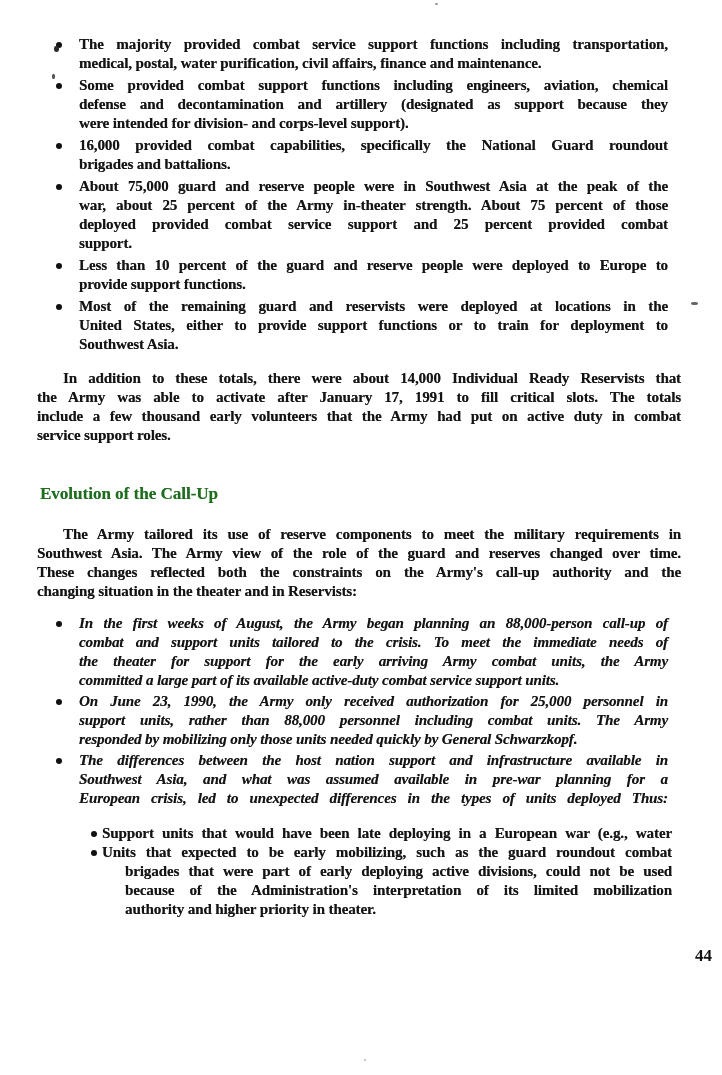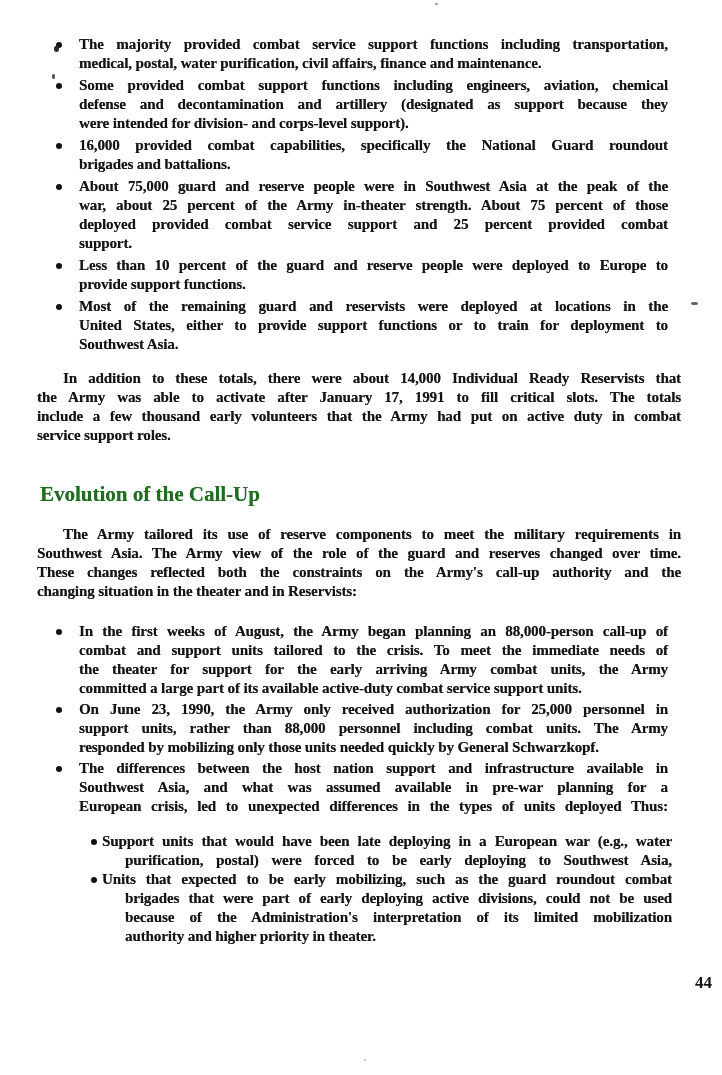--- a/index.html
+++ b/index.html
@@ -32,7 +32,7 @@
 
   
   .heading{
-    margin:39px 0 0 40px;font-size:21px;line-height:20px;
+    margin:39px 0 0 40px;font-size:17px;line-height:20px;
     text-shadow:0.2px 0.2px 0.4px rgba(0,60,0,0.5);
   }
 

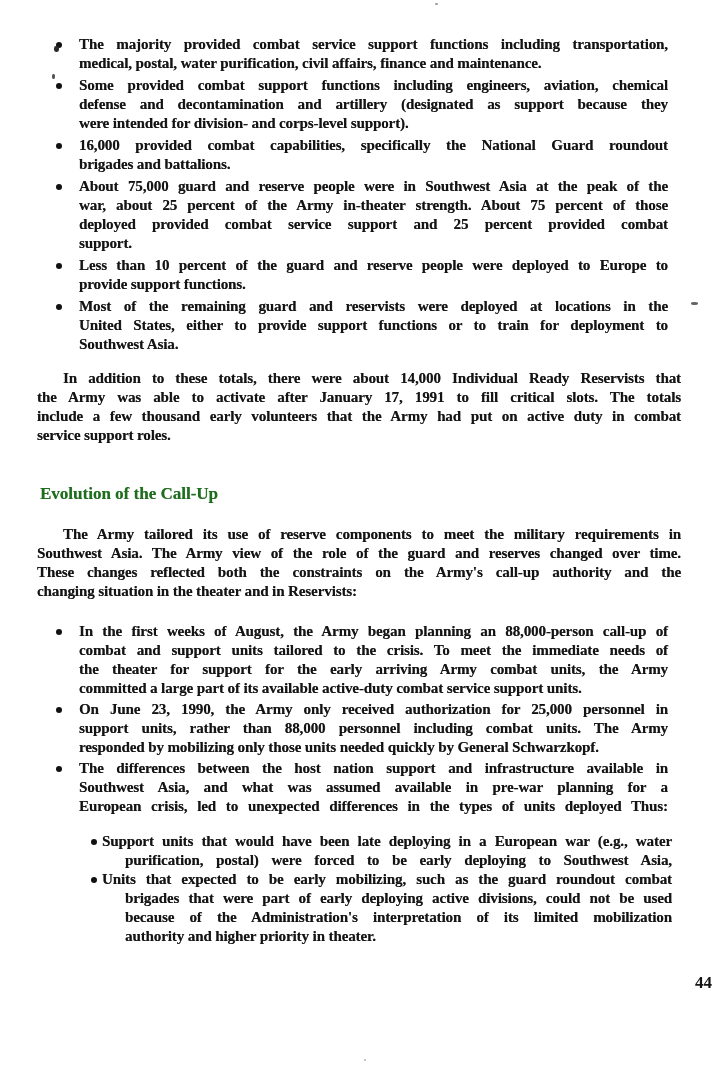--- a/index.html
+++ b/index.html
@@ -21,7 +21,7 @@
   .bitem{position:relative;margin-left:79px;width:589px;margin-bottom:3px;}
   .bitem .bdot{position:absolute;left:-23px;top:7px;width:6px;height:6px;border-radius:50%;background:#111;}
   .toplist{padding-top:35px;}
-  .midlist{margin-top:21px;}
+  .midlist{margin-top:13px;font-style:italic;}
   .midlist .bitem{margin-bottom:2px;}
 
   

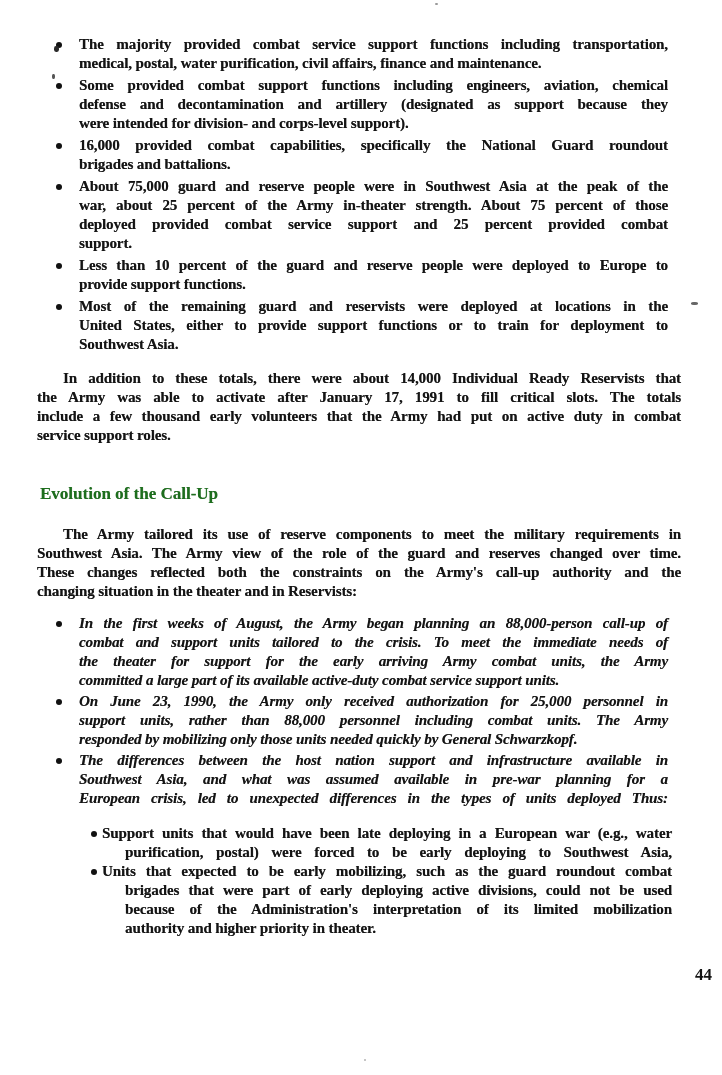--- a/index.html
+++ b/index.html
@@ -131,7 +131,6 @@
       <div class="sitem">
         <span class="bdot"></span>
         <div class="line jl l1">Support units that would have been late deploying in a European war (e.g., water</div>
-        <div class="line jl">purification, postal) were forced to be early deploying to Southwest Asia,</div>
       </div>
       <div class="sitem">
         <span class="bdot"></span>

